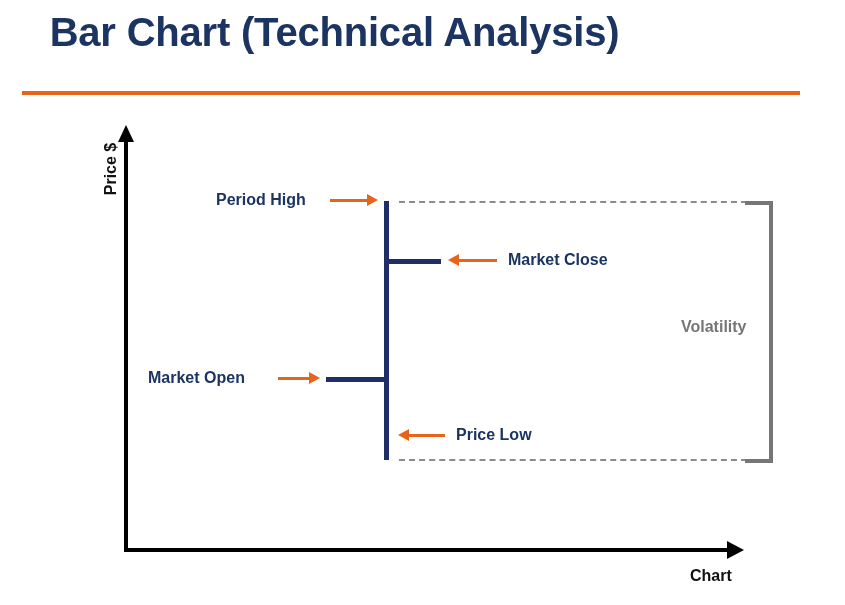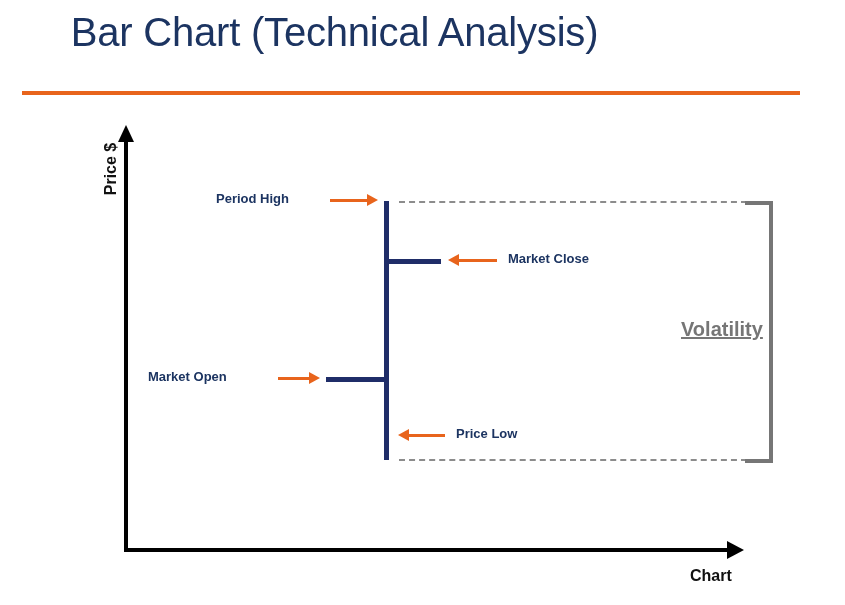--- a/index.html
+++ b/index.html
@@ -24,7 +24,7 @@
     width: 669px;
     text-align: center;
     font-size: 40px;
-    font-weight: normal;
+    font-weight: bold;
     color: #1c3461;
     letter-spacing: -0.2px;
     line-height: 48px;

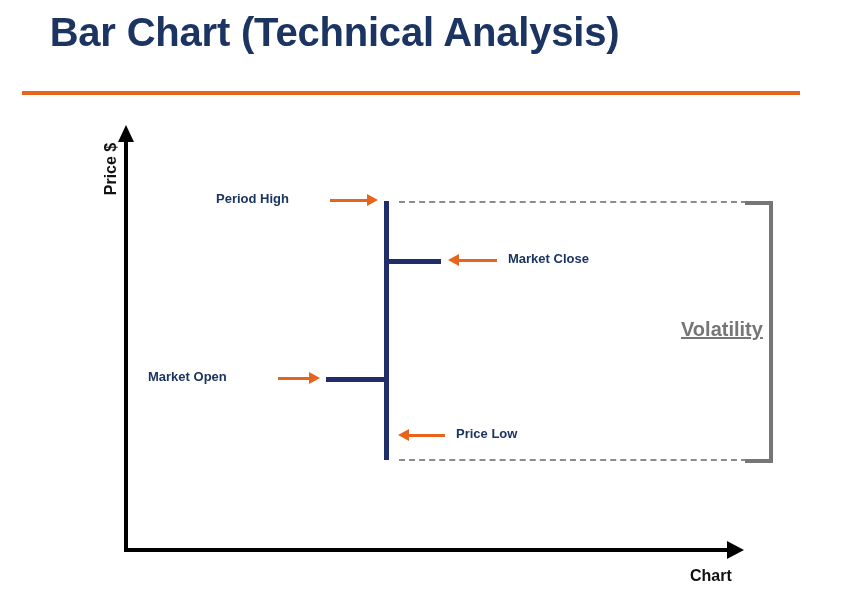--- a/index.html
+++ b/index.html
@@ -138,7 +138,7 @@
   
   .callout-label {
     position: absolute;
-    font-size: 13px;
+    font-size: 16px;
     font-weight: bold;
     color: #1c3461;
     white-space: nowrap;

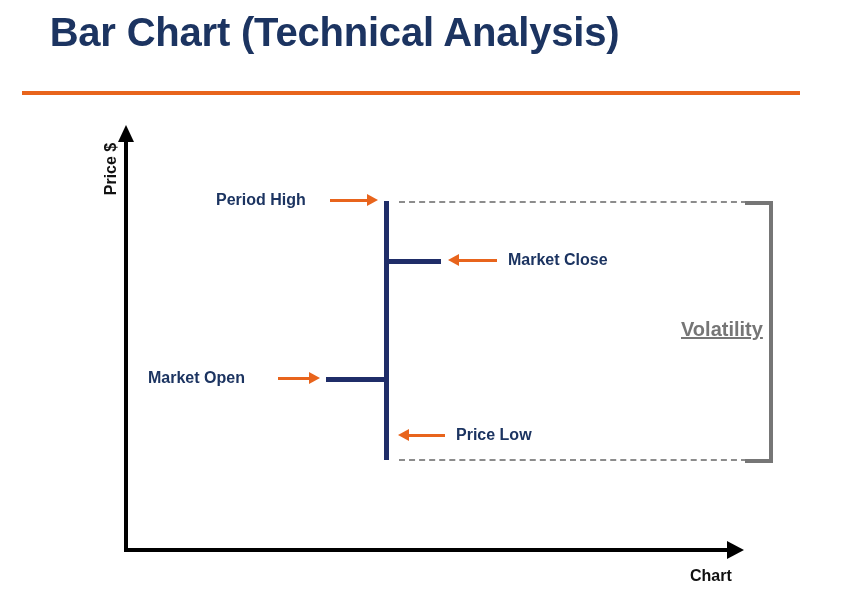--- a/index.html
+++ b/index.html
@@ -222,11 +222,10 @@
     position: absolute;
     left: 681px;
     top: 208px;
-    font-size: 20px;
+    font-size: 16px;
     font-weight: bold;
     color: #767676;
     white-space: nowrap;
-    text-decoration: underline;
   }
 </style>
 </head>

